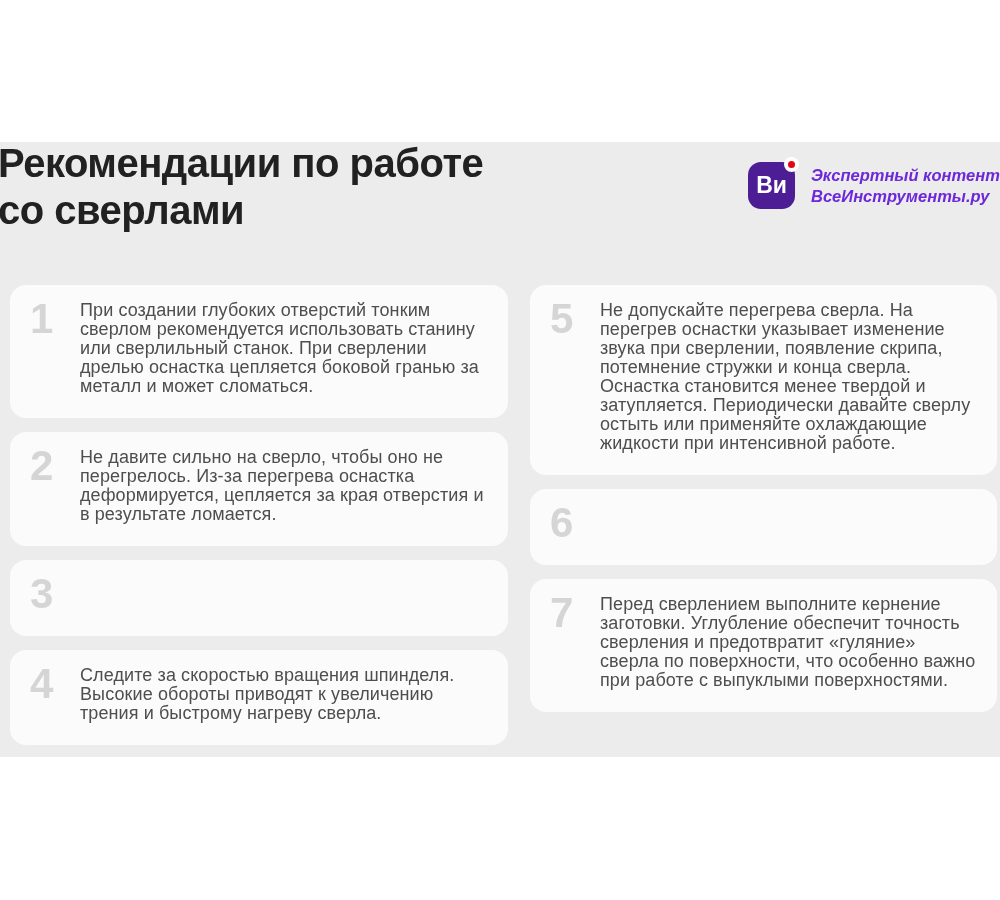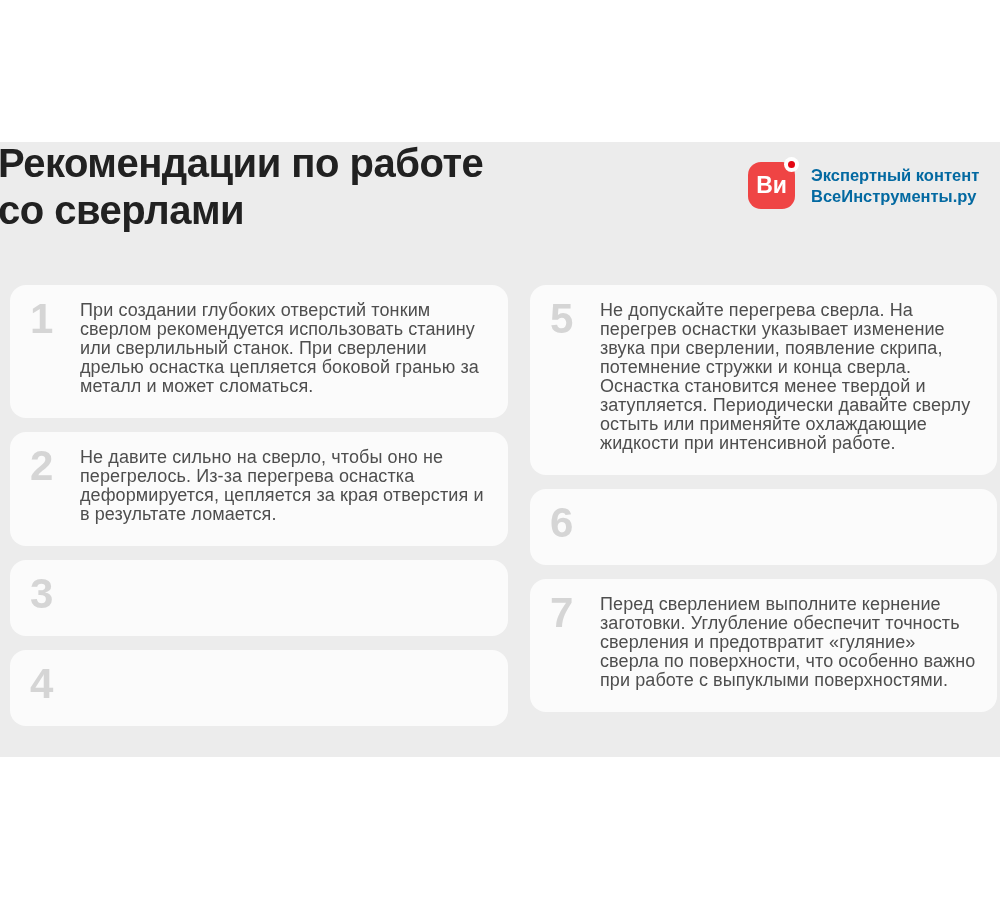--- a/index.html
+++ b/index.html
@@ -23,7 +23,7 @@
   }
   .brand-logo{
     position:relative;width:47px;height:47px;border-radius:13px;
-    background:#ef4444;color:#ffffff;flex:0 0 auto;
+    background:#4c1d95;color:#ffffff;flex:0 0 auto;
     display:flex;align-items:center;justify-content:center;
     font-weight:800;font-size:23px;
   }

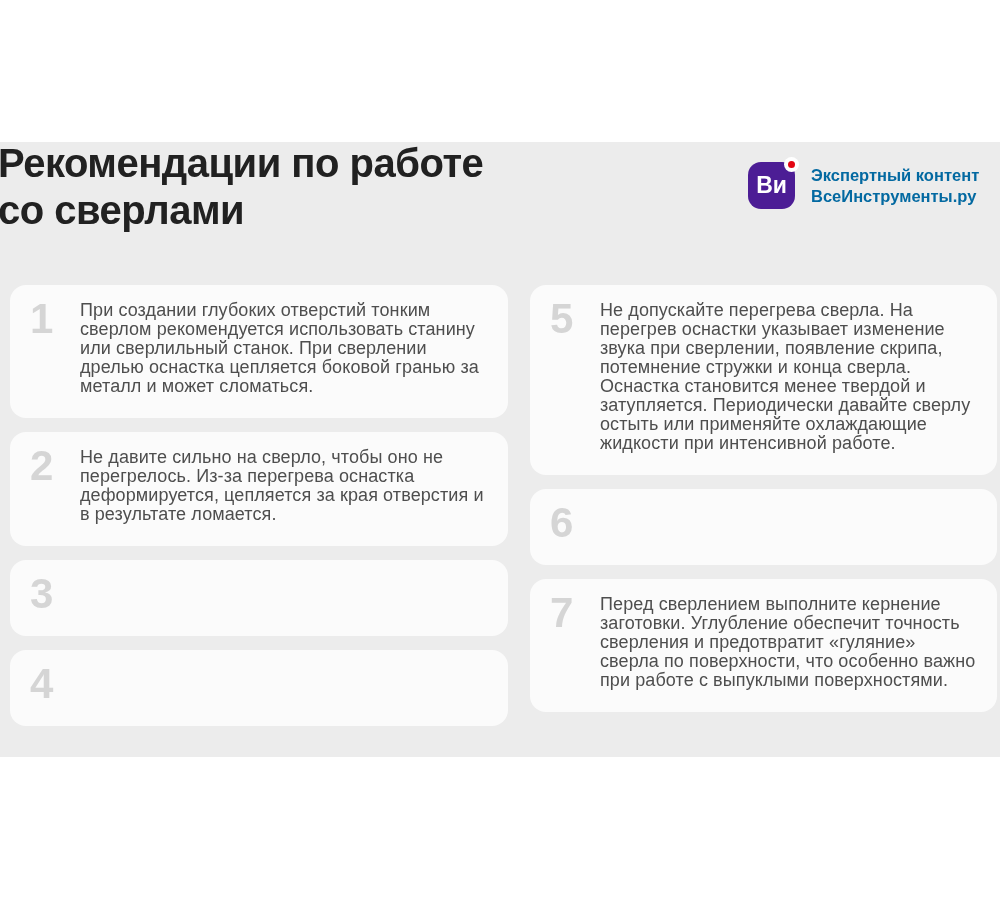--- a/index.html
+++ b/index.html
@@ -36,8 +36,9 @@
   }
   .brand-tagline{
     margin-left:16px;margin-top:3px;
-    font-weight:700;font-size:16.5px;line-height:21px;color:#0369a1;
+    font-weight:700;font-size:16.5px;line-height:21px;color:#6d28d9;
     white-space:nowrap;
+    font-style:italic;
   }
   .col{position:absolute;top:285px;}
   .col-left{left:10px;width:498px;}

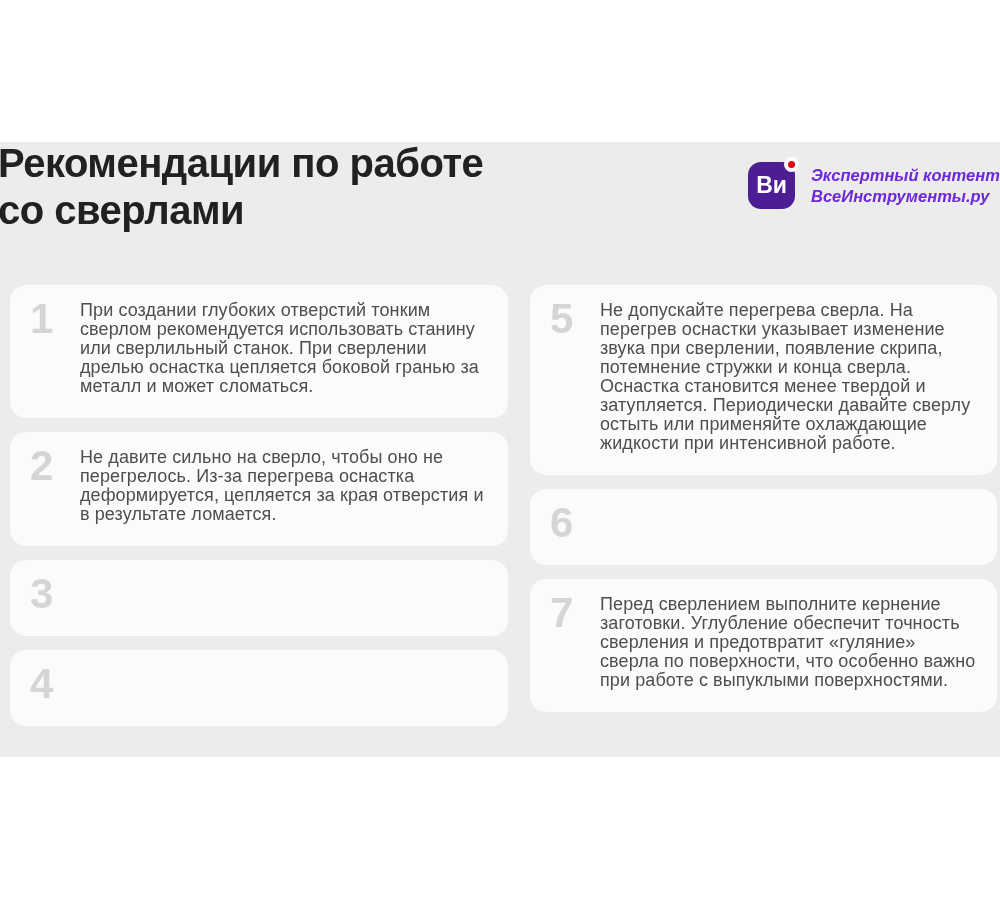--- a/index.html
+++ b/index.html
@@ -96,6 +96,7 @@
 
   <div class="card">
     <div class="tip-number">4</div>
+    <p class="tip-text">Следите за скоростью вращения шпинделя. Высокие обороты приводят к увеличению трения и быстрому нагреву сверла.</p>
   </div>
 </div>
   <div class="col col-right">

